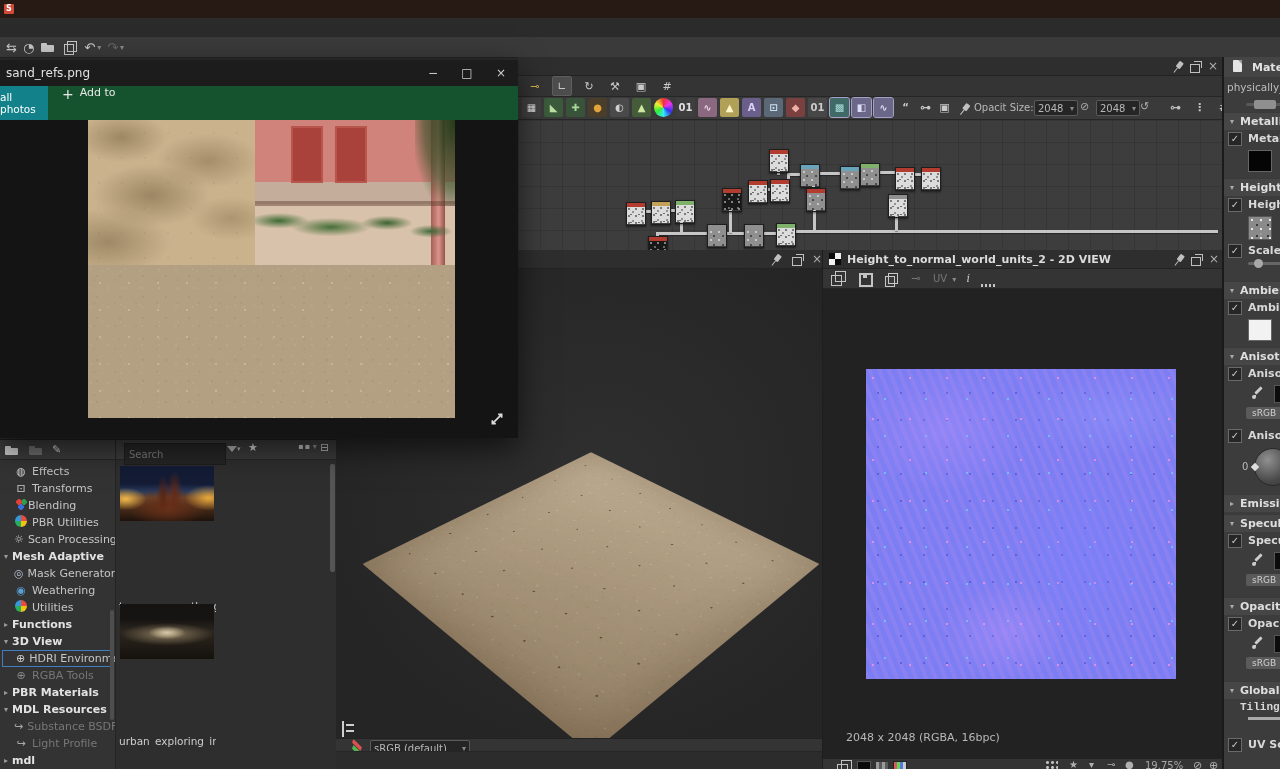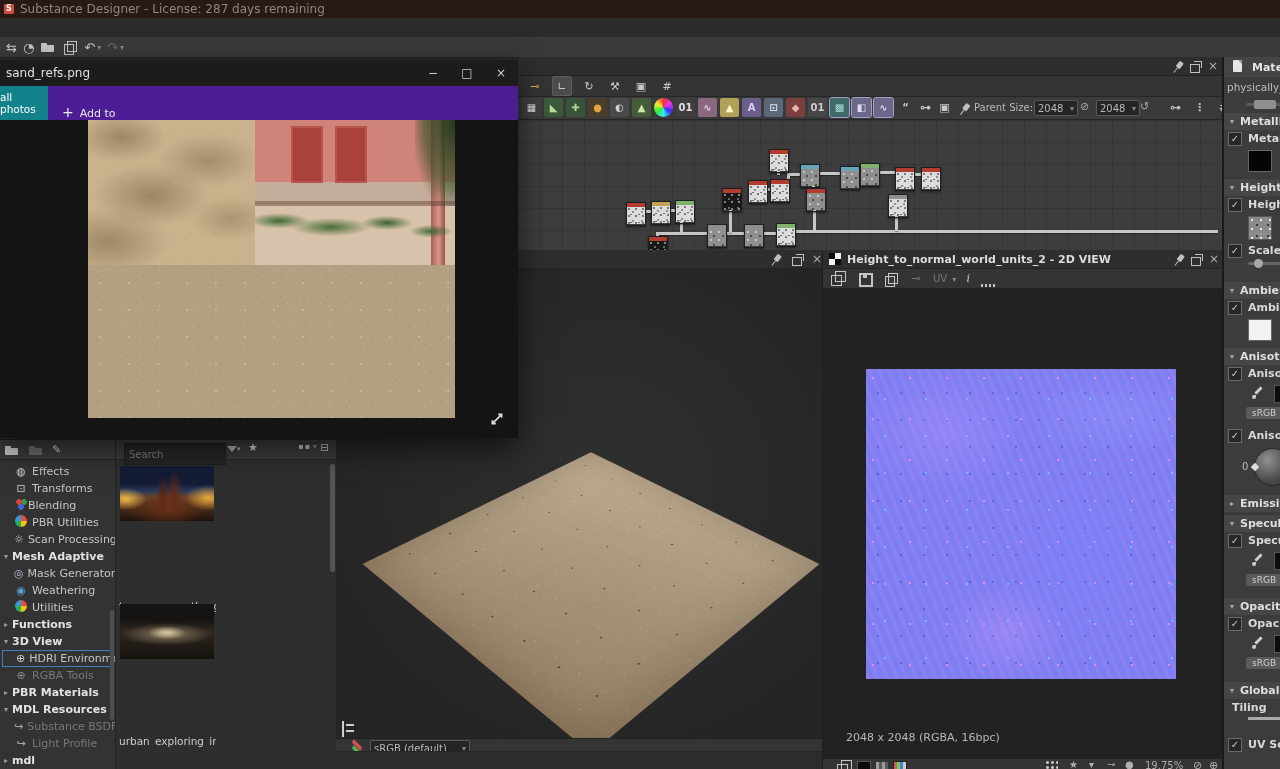--- a/index.html
+++ b/index.html
@@ -166,7 +166,6 @@
 
   <div class="abs titlebar flex">
     <span class="logo">S</span>
-    <span>Substance Designer - License: 287 days remaining</span>
   </div>
 
 

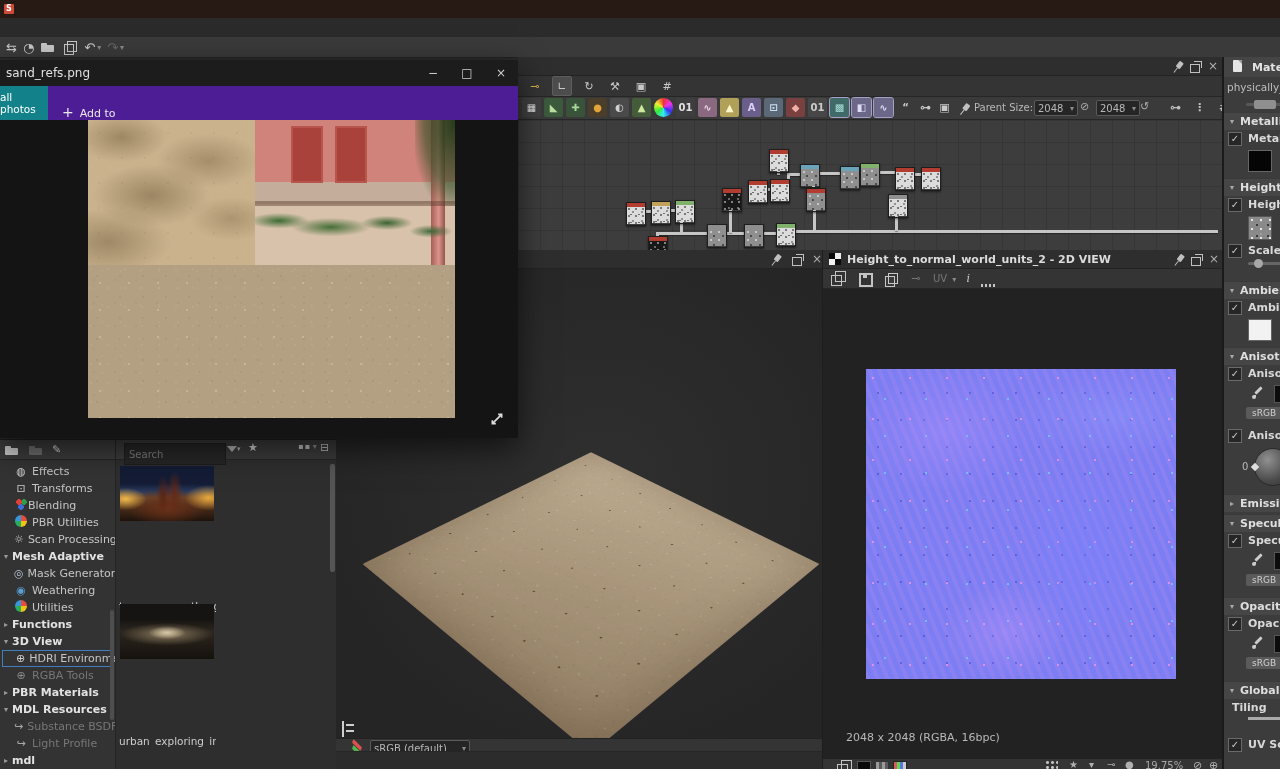--- a/index.html
+++ b/index.html
@@ -91,7 +91,7 @@
   .photoswin{left:0;top:60px;width:518px;height:378px;background:#161616;box-shadow:0 10px 30px rgba(0,0,0,.6);z-index:40;}
   .pw-title{height:26px;background:#1c1c1c;display:flex;align-items:center;color:#e0e0e0;font-size:12px;}
   .pw-ctrl{width:34px;height:26px;display:inline-flex;align-items:center;justify-content:center;color:#cfcfcf;font-size:12px;}
-  .pw-toolbar{height:34px;background:#4c1d95;display:flex;align-items:flex-end;}
+  .pw-toolbar{height:34px;background:#14532d;display:flex;align-items:flex-start;}
   .pw-tab{width:48px;height:34px;background:#12818a;color:#fff;font-size:10.5px;display:flex;align-items:center;justify-content:center;}
   .pw-canvas{position:relative;height:318px;background:#141414;overflow:hidden;}
 

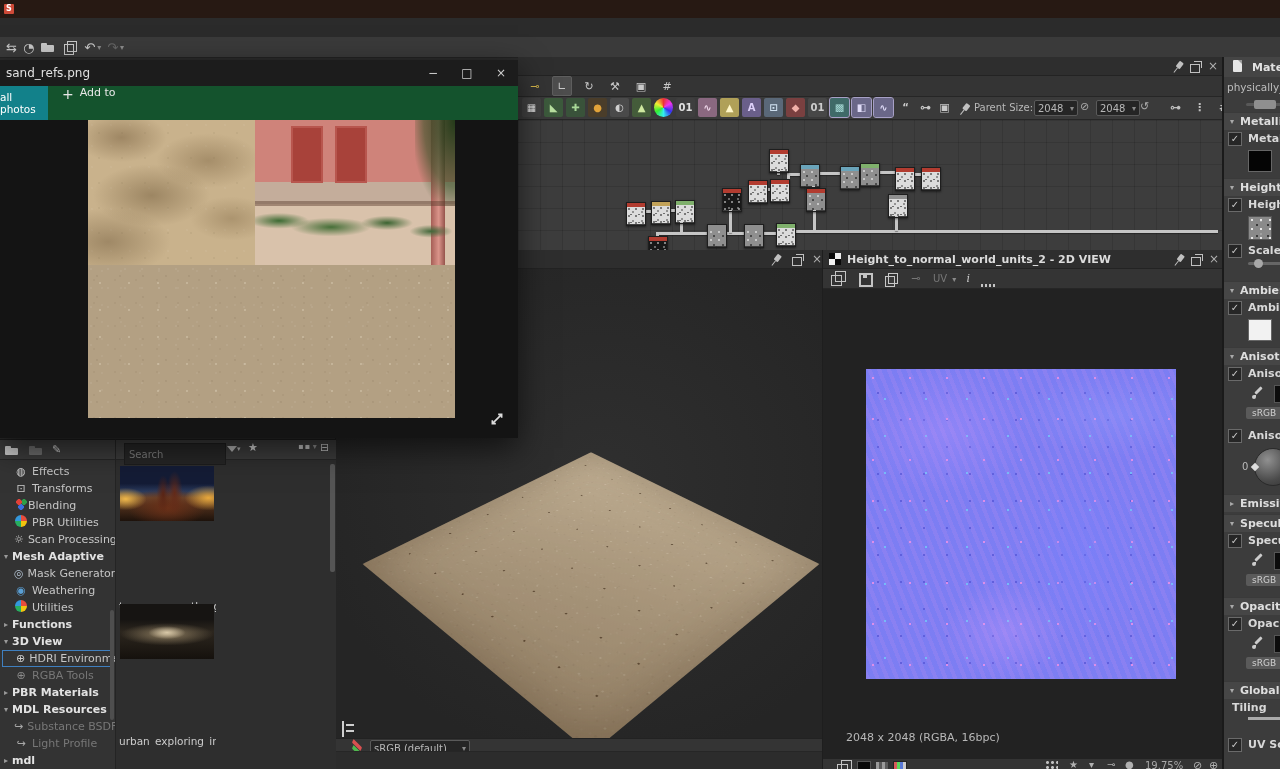--- a/index.html
+++ b/index.html
@@ -235,7 +235,7 @@
         <div class="nico" style="left: 436px; color: rgb(200, 200, 200); font-size: 11px;">
           <div class="ci ci-pin" style="width: 13px; height: 13px;"></div>
         </div>
-        <div style="position: absolute; left: 456px; top: 5px; color: rgb(184, 184, 184); font-size: 10px;">Parent Size:</div>
+        <div style="position: absolute; left: 456px; top: 5px; color: rgb(184, 184, 184); font-size: 10px;">Opacit Size:</div>
         <div class="dd" style="position: absolute; left: 516px; top: 3px; width: 36px;">
           <div>2048</div>
           <div class="chev">▾</div>

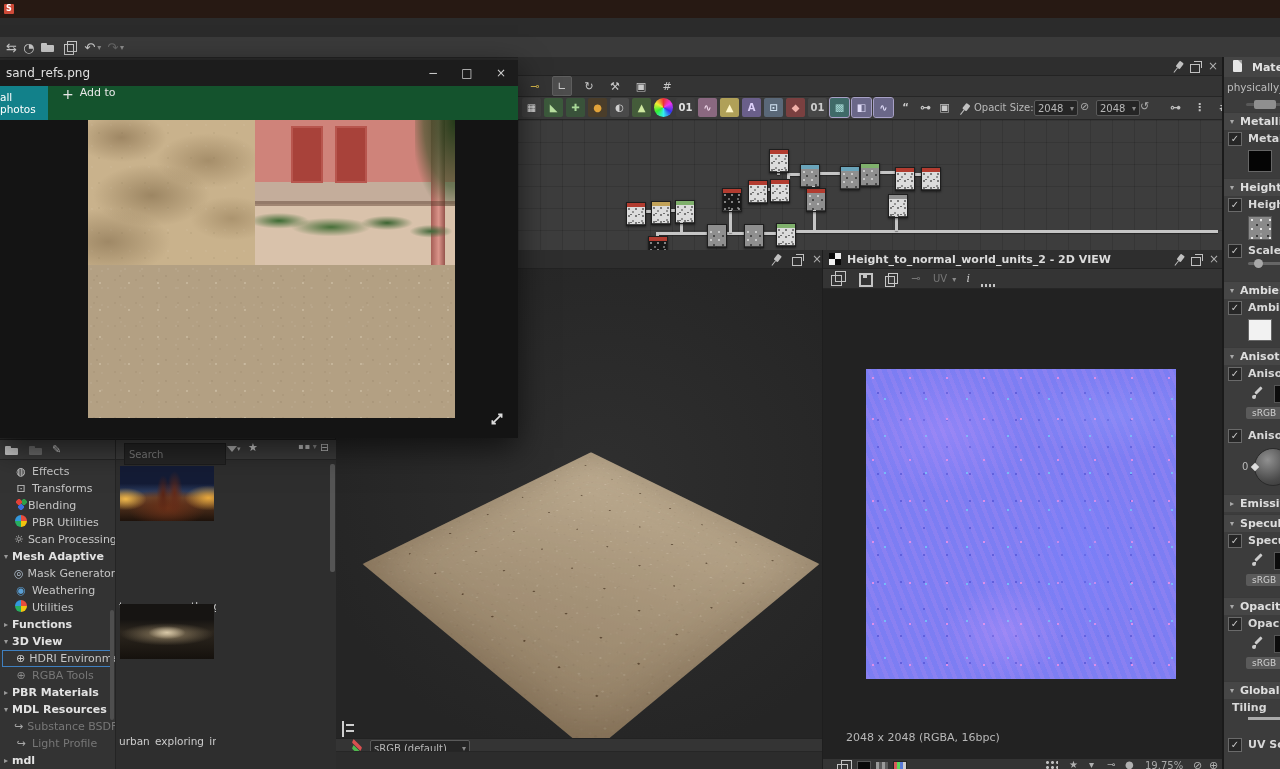--- a/index.html
+++ b/index.html
@@ -505,7 +505,7 @@
           <div style="width: 16px; text-align: center; color: rgb(170, 170, 170); font-size: 8px;">▾</div>
           <div>Global</div>
         </div>
-        <div class="bold" style="position: absolute; left: 8px; top: 644px; color: rgb(216, 216, 216);">Tiling</div>
+        <div class="bold" style="position: absolute; left: 16px; top: 644px; color: rgb(216, 216, 216); font-family: Liberation Mono, monospace;">Tiling</div>
         <div style="position: absolute; left: 24px; top: 660px; width: 128px; height: 3px; background: rgb(102, 102, 102); border-radius: 2px;">
           <div style="position: absolute; left: 0px; top: 0px; width: 36px; height: 3px; background: rgb(170, 170, 170);"></div>
         </div>

